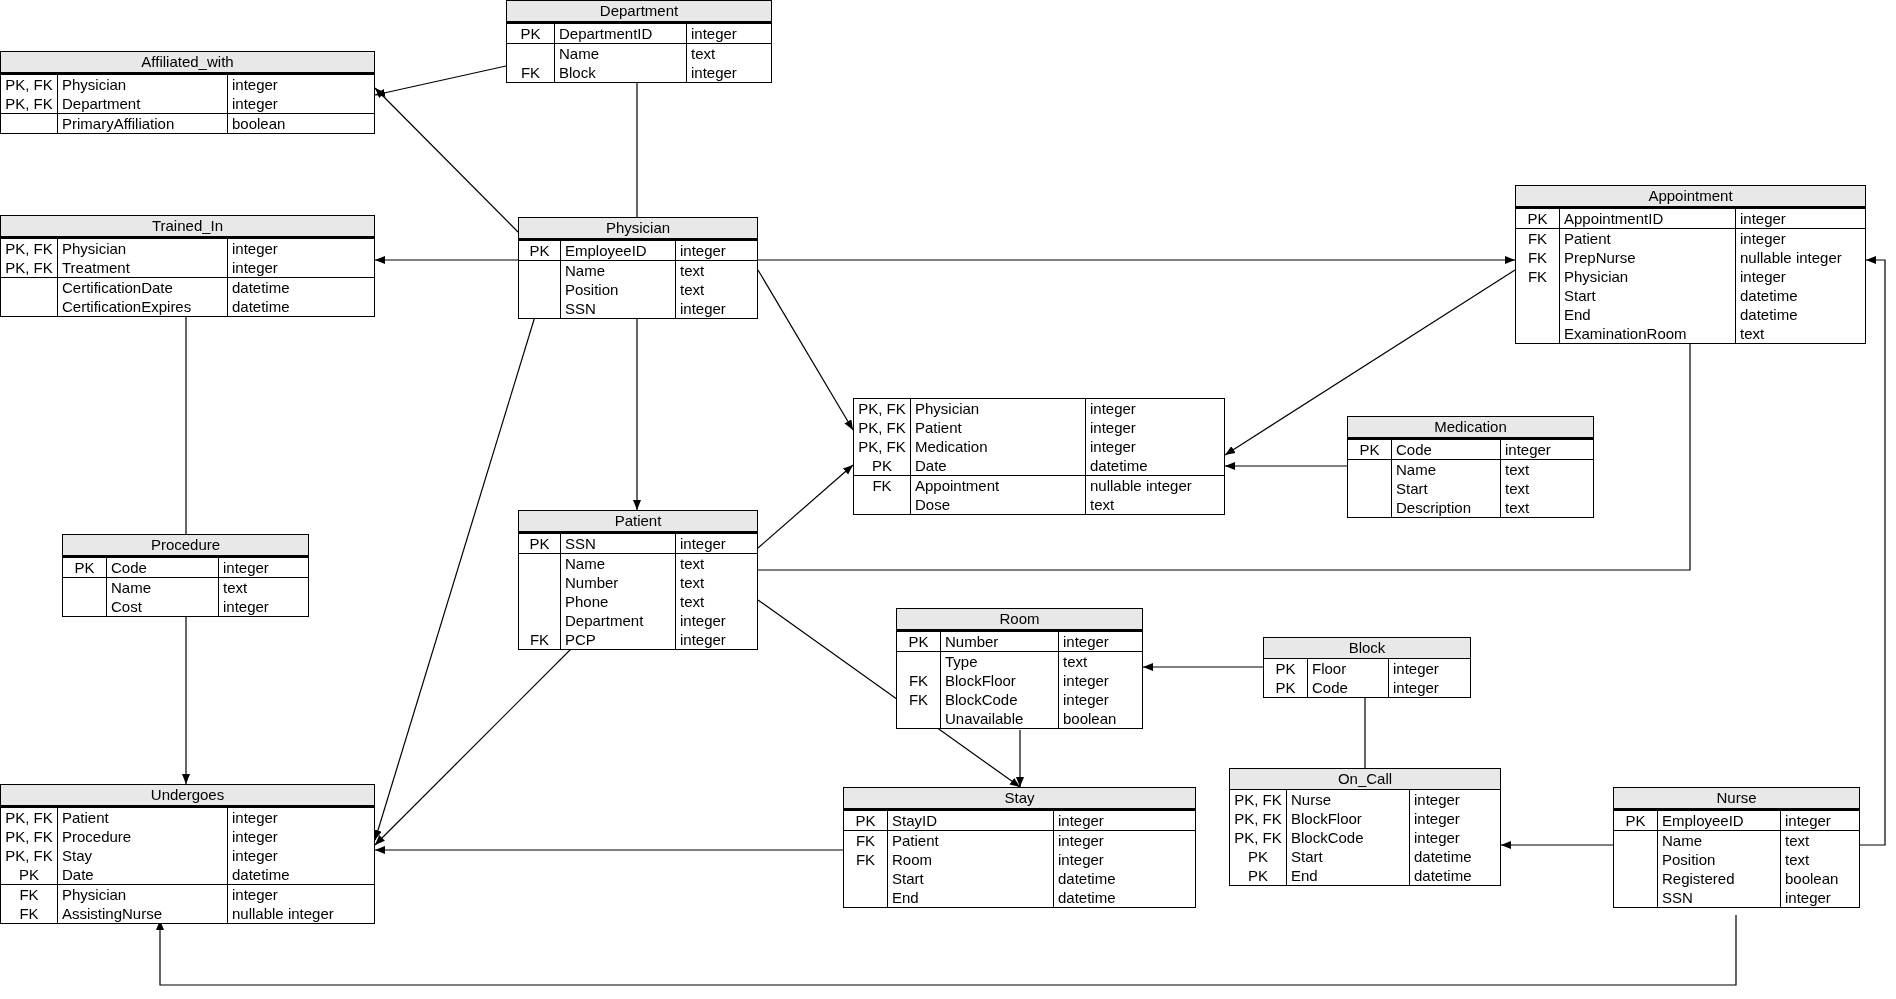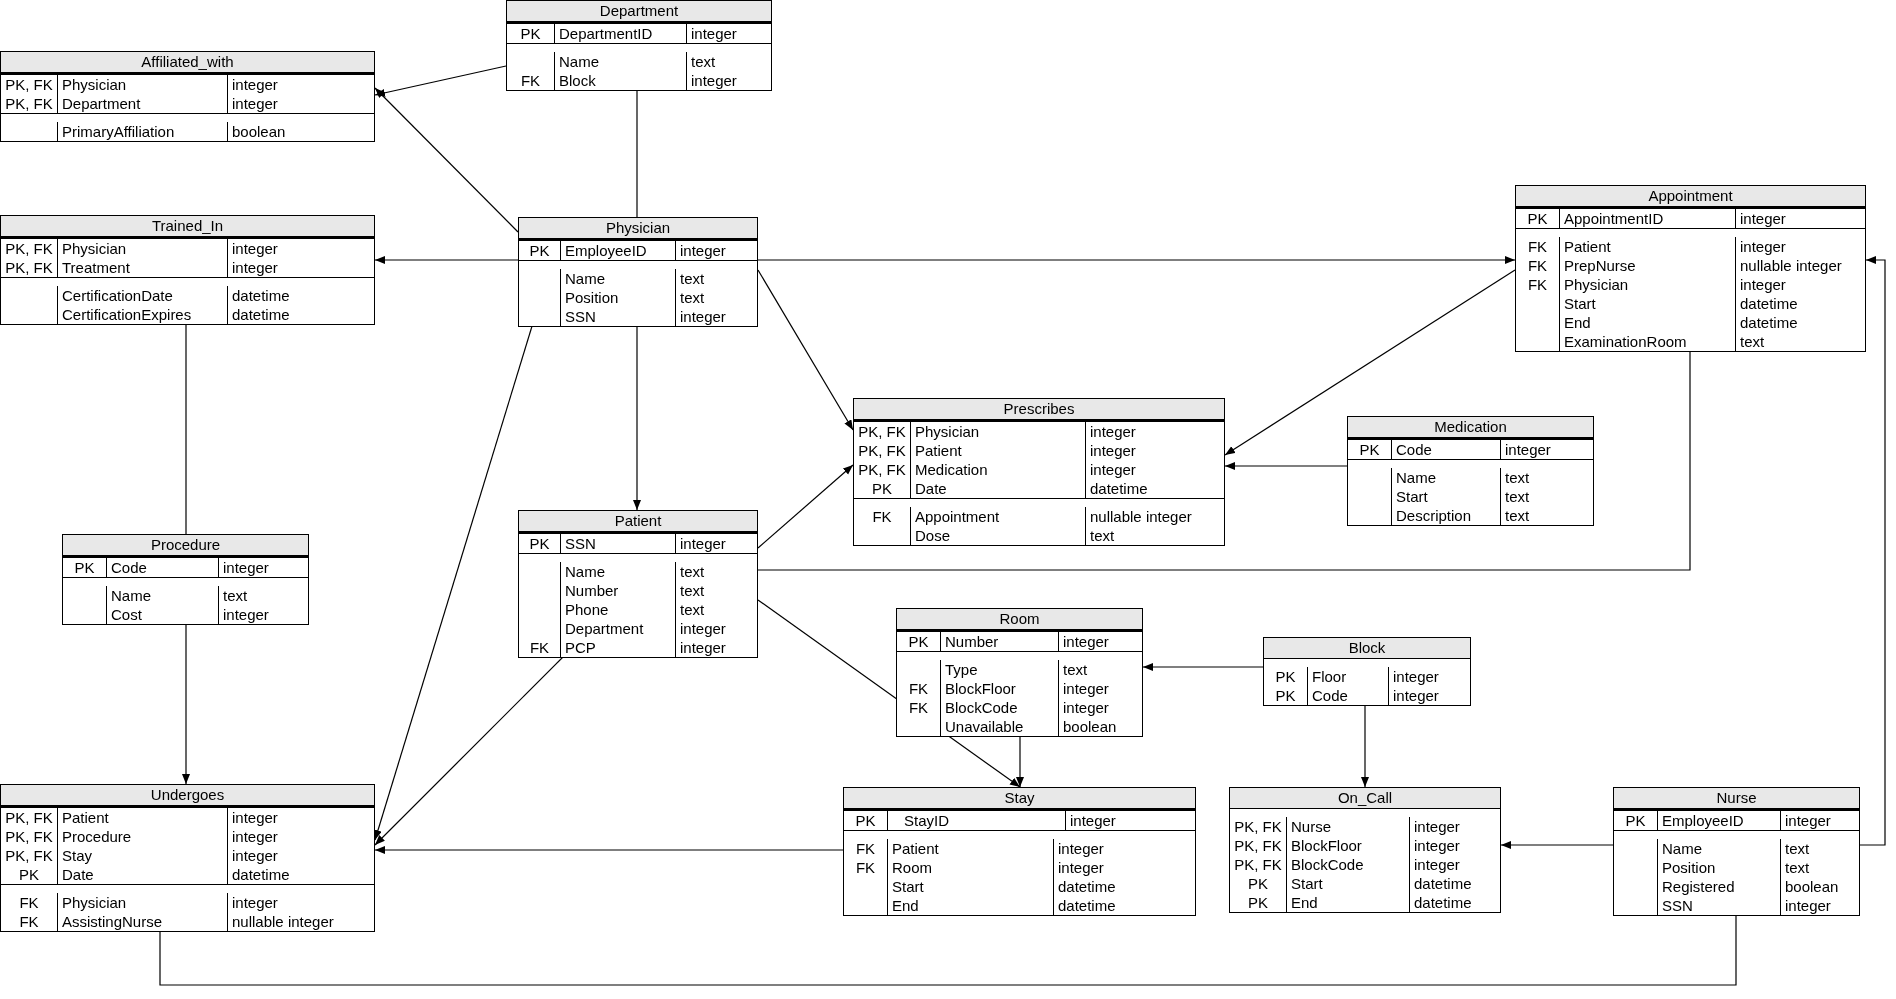--- a/index.html
+++ b/index.html
@@ -52,7 +52,6 @@
   }
   .attr-group.last {
     border-bottom: none;
-    margin-top: 8px;
   }
   .attr-row {
     display: flex;

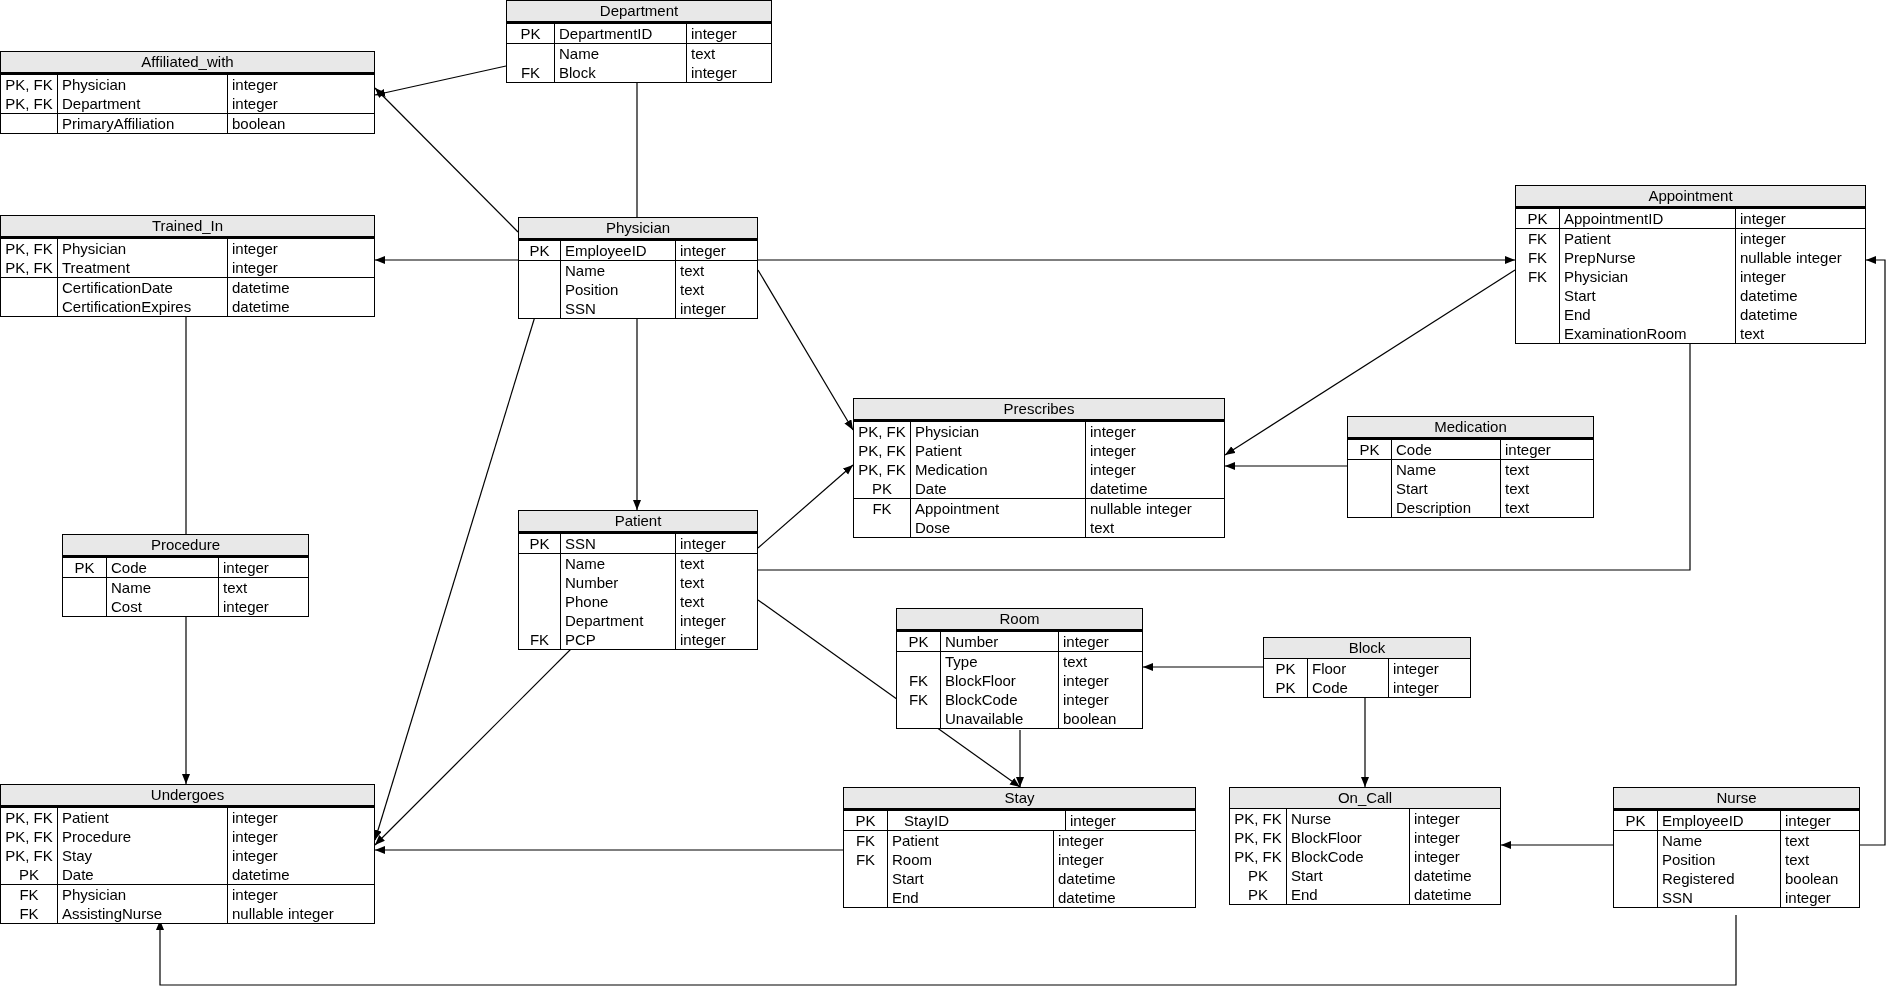--- a/index.html
+++ b/index.html
@@ -269,7 +269,6 @@
         </div>
       </div>
       <div class="entity" style="left: 853px; top: 398px; width: 372px;">
-        <div class="entity-title">Prescribes</div>
         <div class="attr-group">
           <div class="attr-row">
             <div class="key-cell wide" style="width: 57px; min-width: 57px;">PK, FK</div>

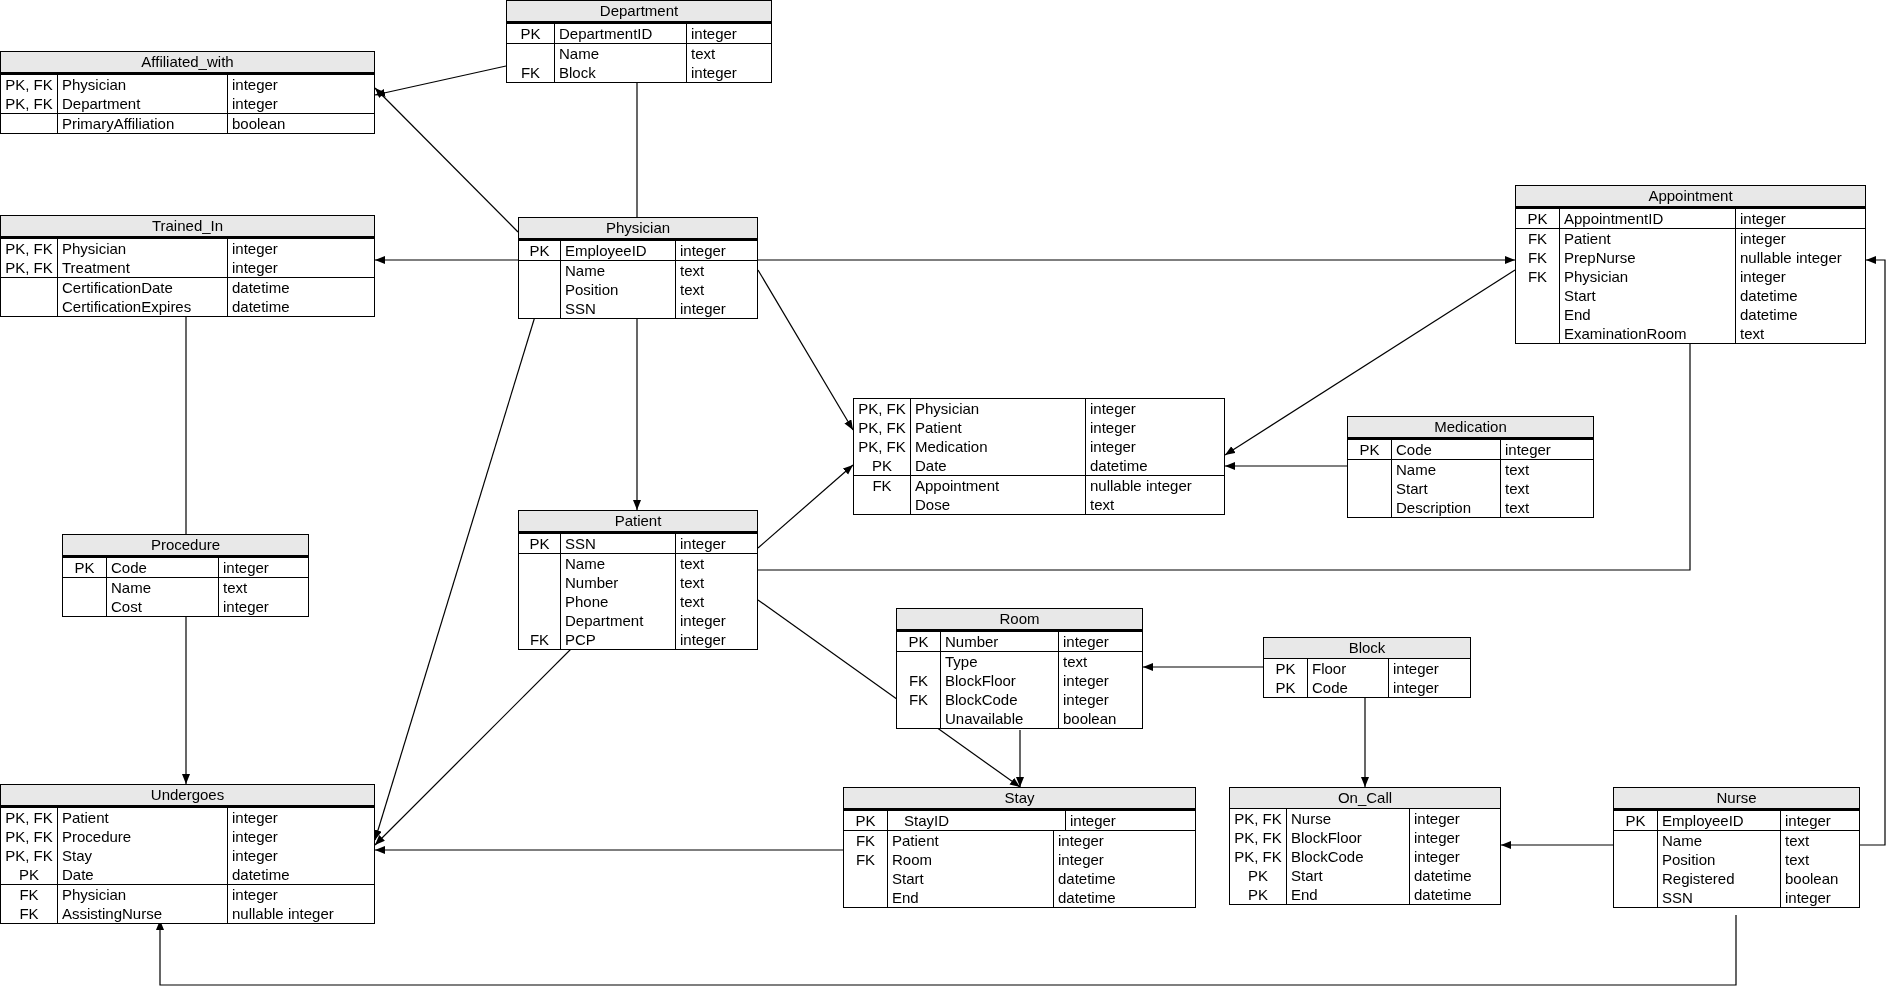--- a/index.html
+++ b/index.html
@@ -506,7 +506,7 @@
           </div>
         </div>
       </div>
-      <div class="entity no-sep" style="left: 1229px; top: 787px; width: 272px;">
+      <div class="entity no-sep" style="left: 1229px; top: 768px; width: 272px;">
         <div class="entity-title">On_Call</div>
         <div class="attr-group last">
           <div class="attr-row">

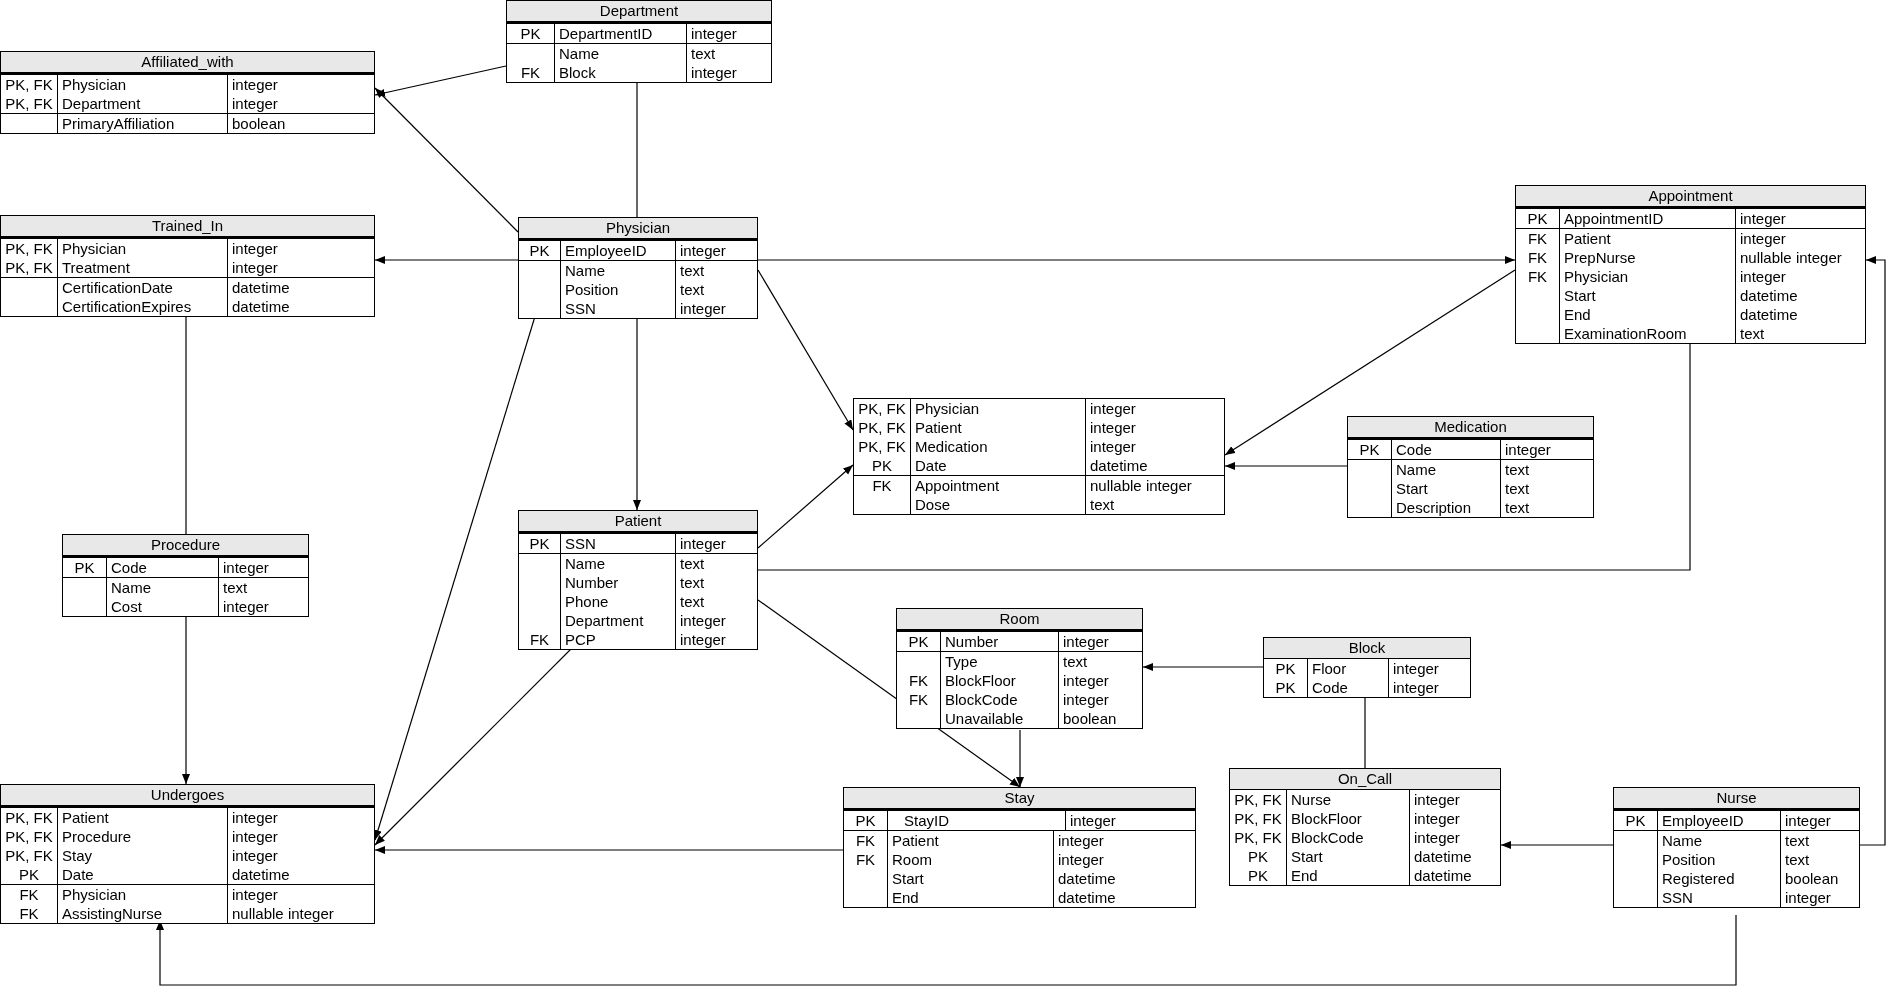--- a/index.html
+++ b/index.html
@@ -479,7 +479,7 @@
         <div class="attr-group">
           <div class="attr-row">
             <div class="key-cell" style="width: 44px; min-width: 44px;">PK</div>
-            <div class="name-cell" style="flex: 0 0 166px; margin-left: 12px;">StayID</div>
+            <div class="name-cell" style="flex: 0 0 166px;">StayID</div>
             <div class="type-cell" style="flex: 1 1 0%;">integer</div>
           </div>
         </div>

